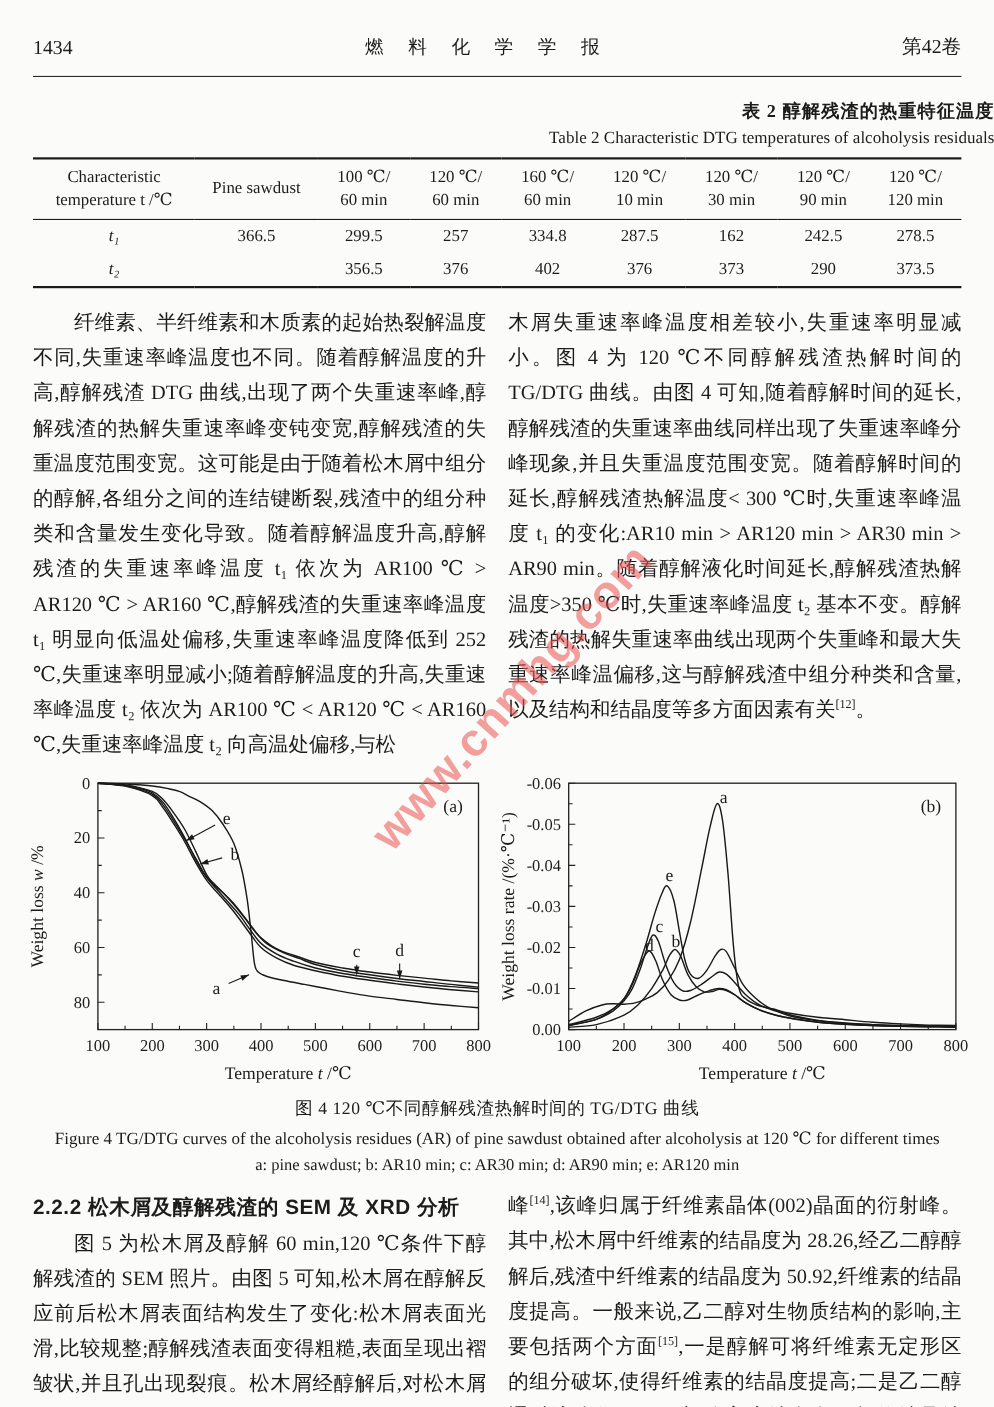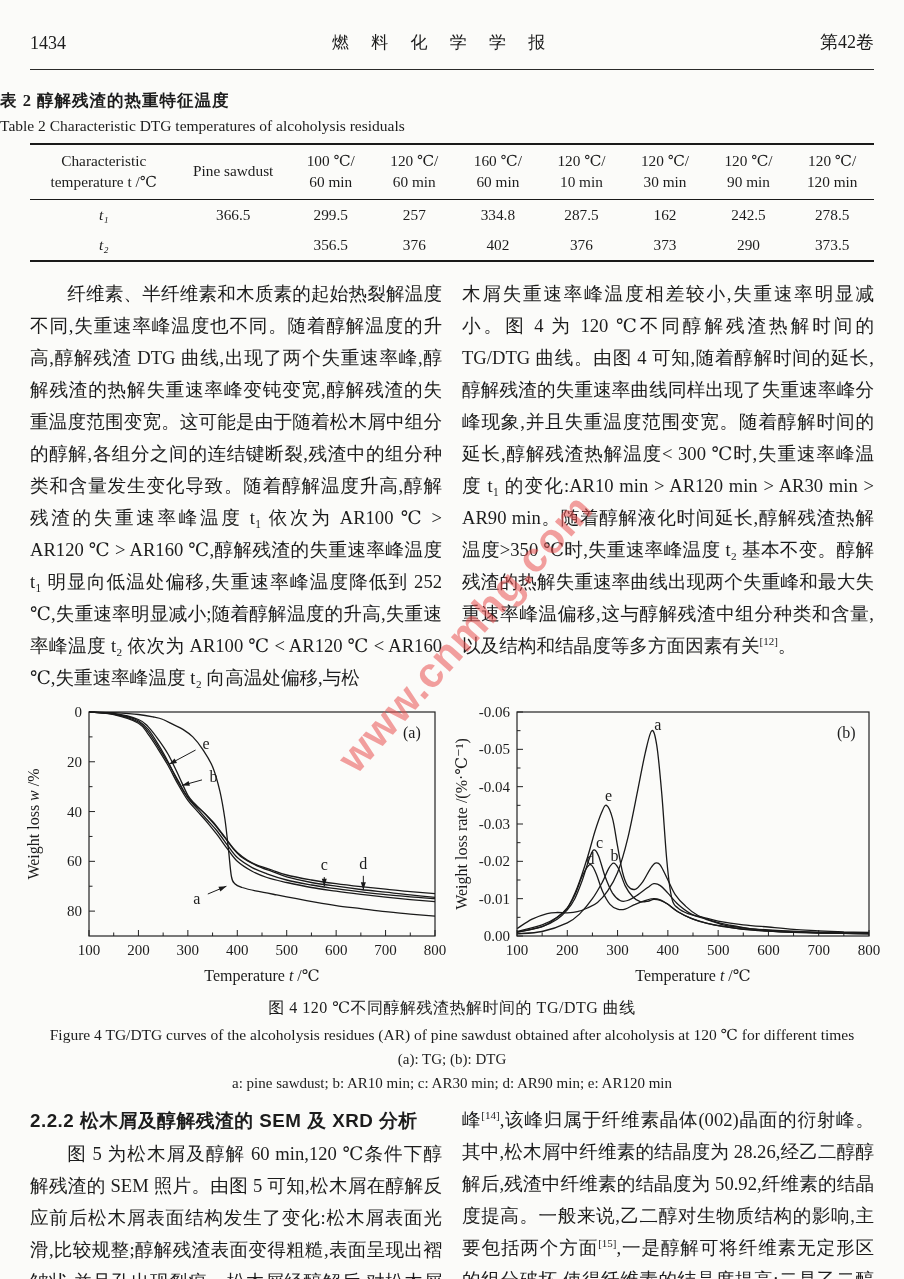--- a/index.html
+++ b/index.html
@@ -15,7 +15,7 @@
     font-size:18px;
   }
   .journal-title{letter-spacing:9px;font-size:17px;}
-  .table-caption{ text-align:left; margin-top:20px; }
+  .table-caption{ text-align:right; margin-top:20px; }
   .table-caption .zh{font-size:16.5px;font-weight:bold;letter-spacing:1px;}
   .table-caption .en{font-size:15.5px;margin-top:5px;}
   table.data-table{

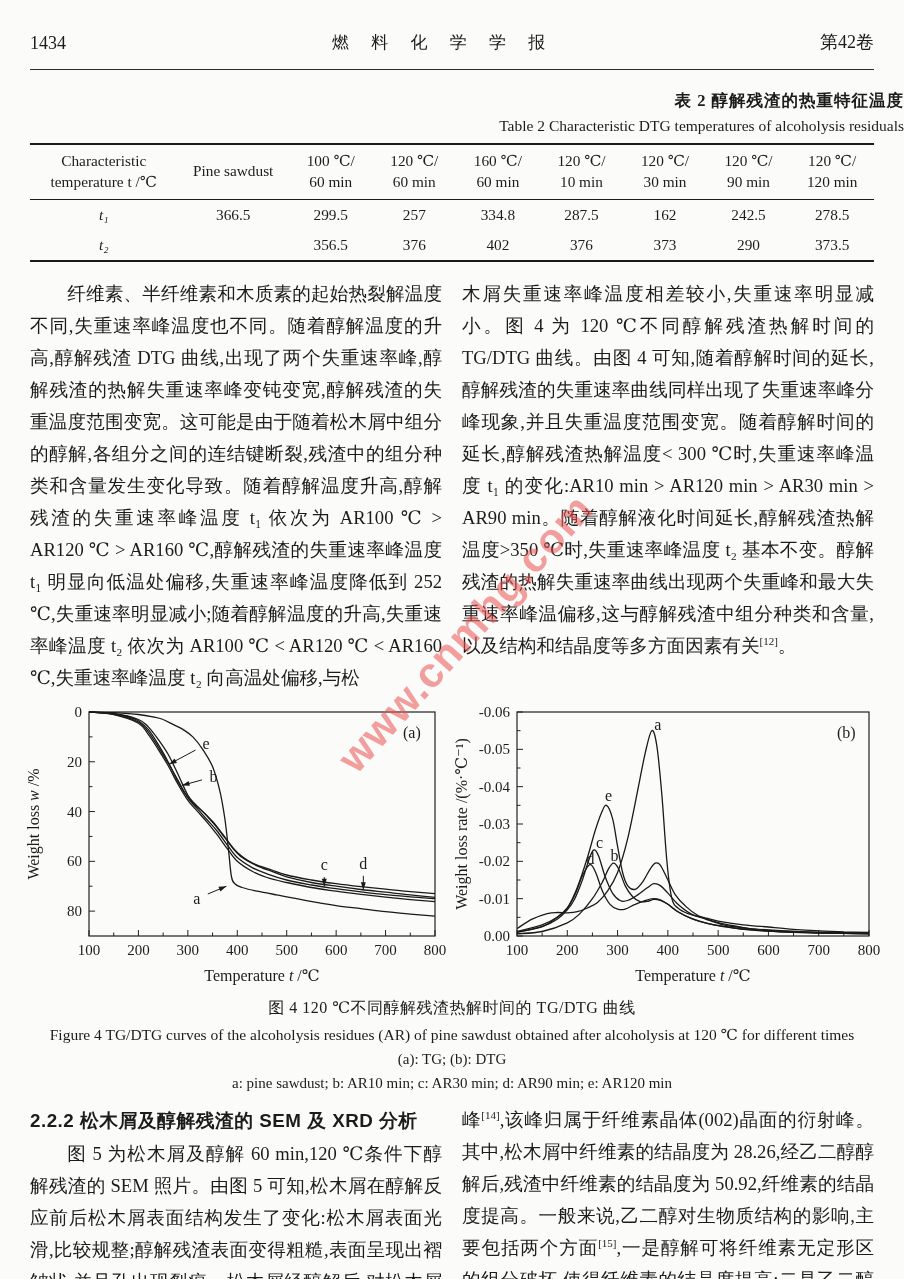--- a/index.html
+++ b/index.html
@@ -283,7 +283,6 @@
   <div class="fig-captions">
     <div class="zh">图 4  120 ℃不同醇解残渣热解时间的 TG/DTG 曲线</div>
     <div class="en">Figure 4   TG/DTG curves of the alcoholysis residues (AR) of pine sawdust obtained after alcoholysis at 120 ℃ for different times</div>
-    <div class="sub">(a): TG; (b): DTG</div>
     <div class="sub">a: pine sawdust; b: AR10 min; c: AR30 min; d: AR90 min; e: AR120 min</div>
   </div>
 </div>

